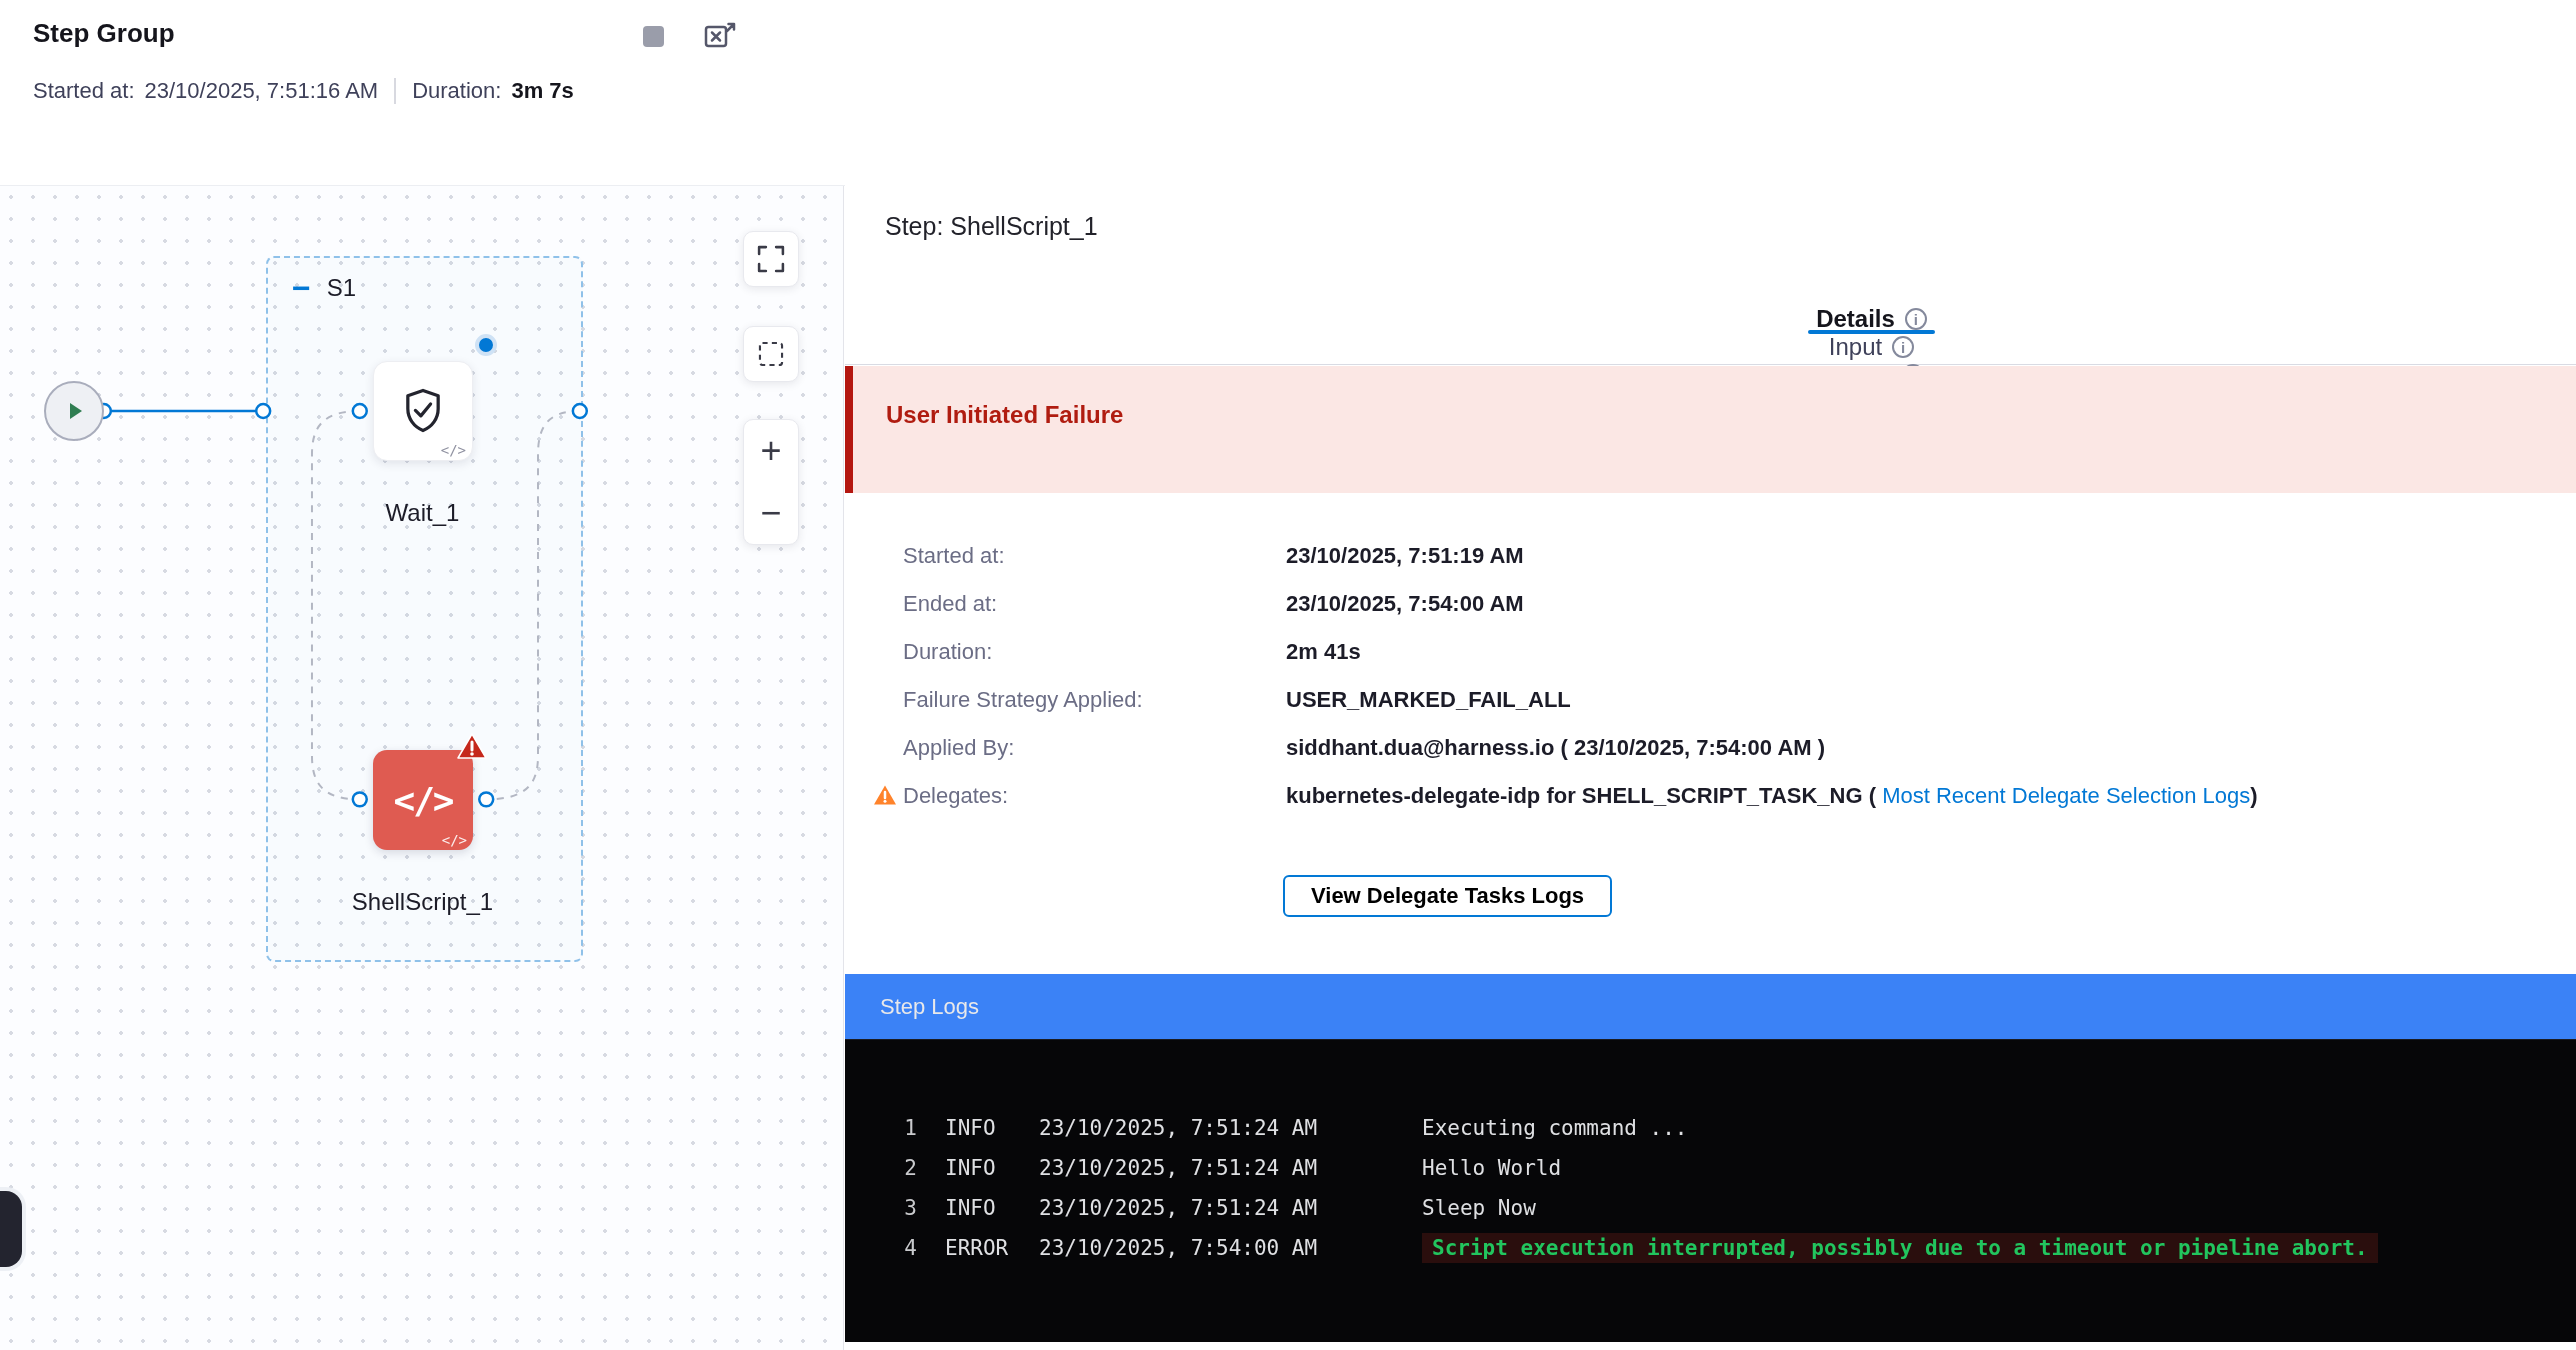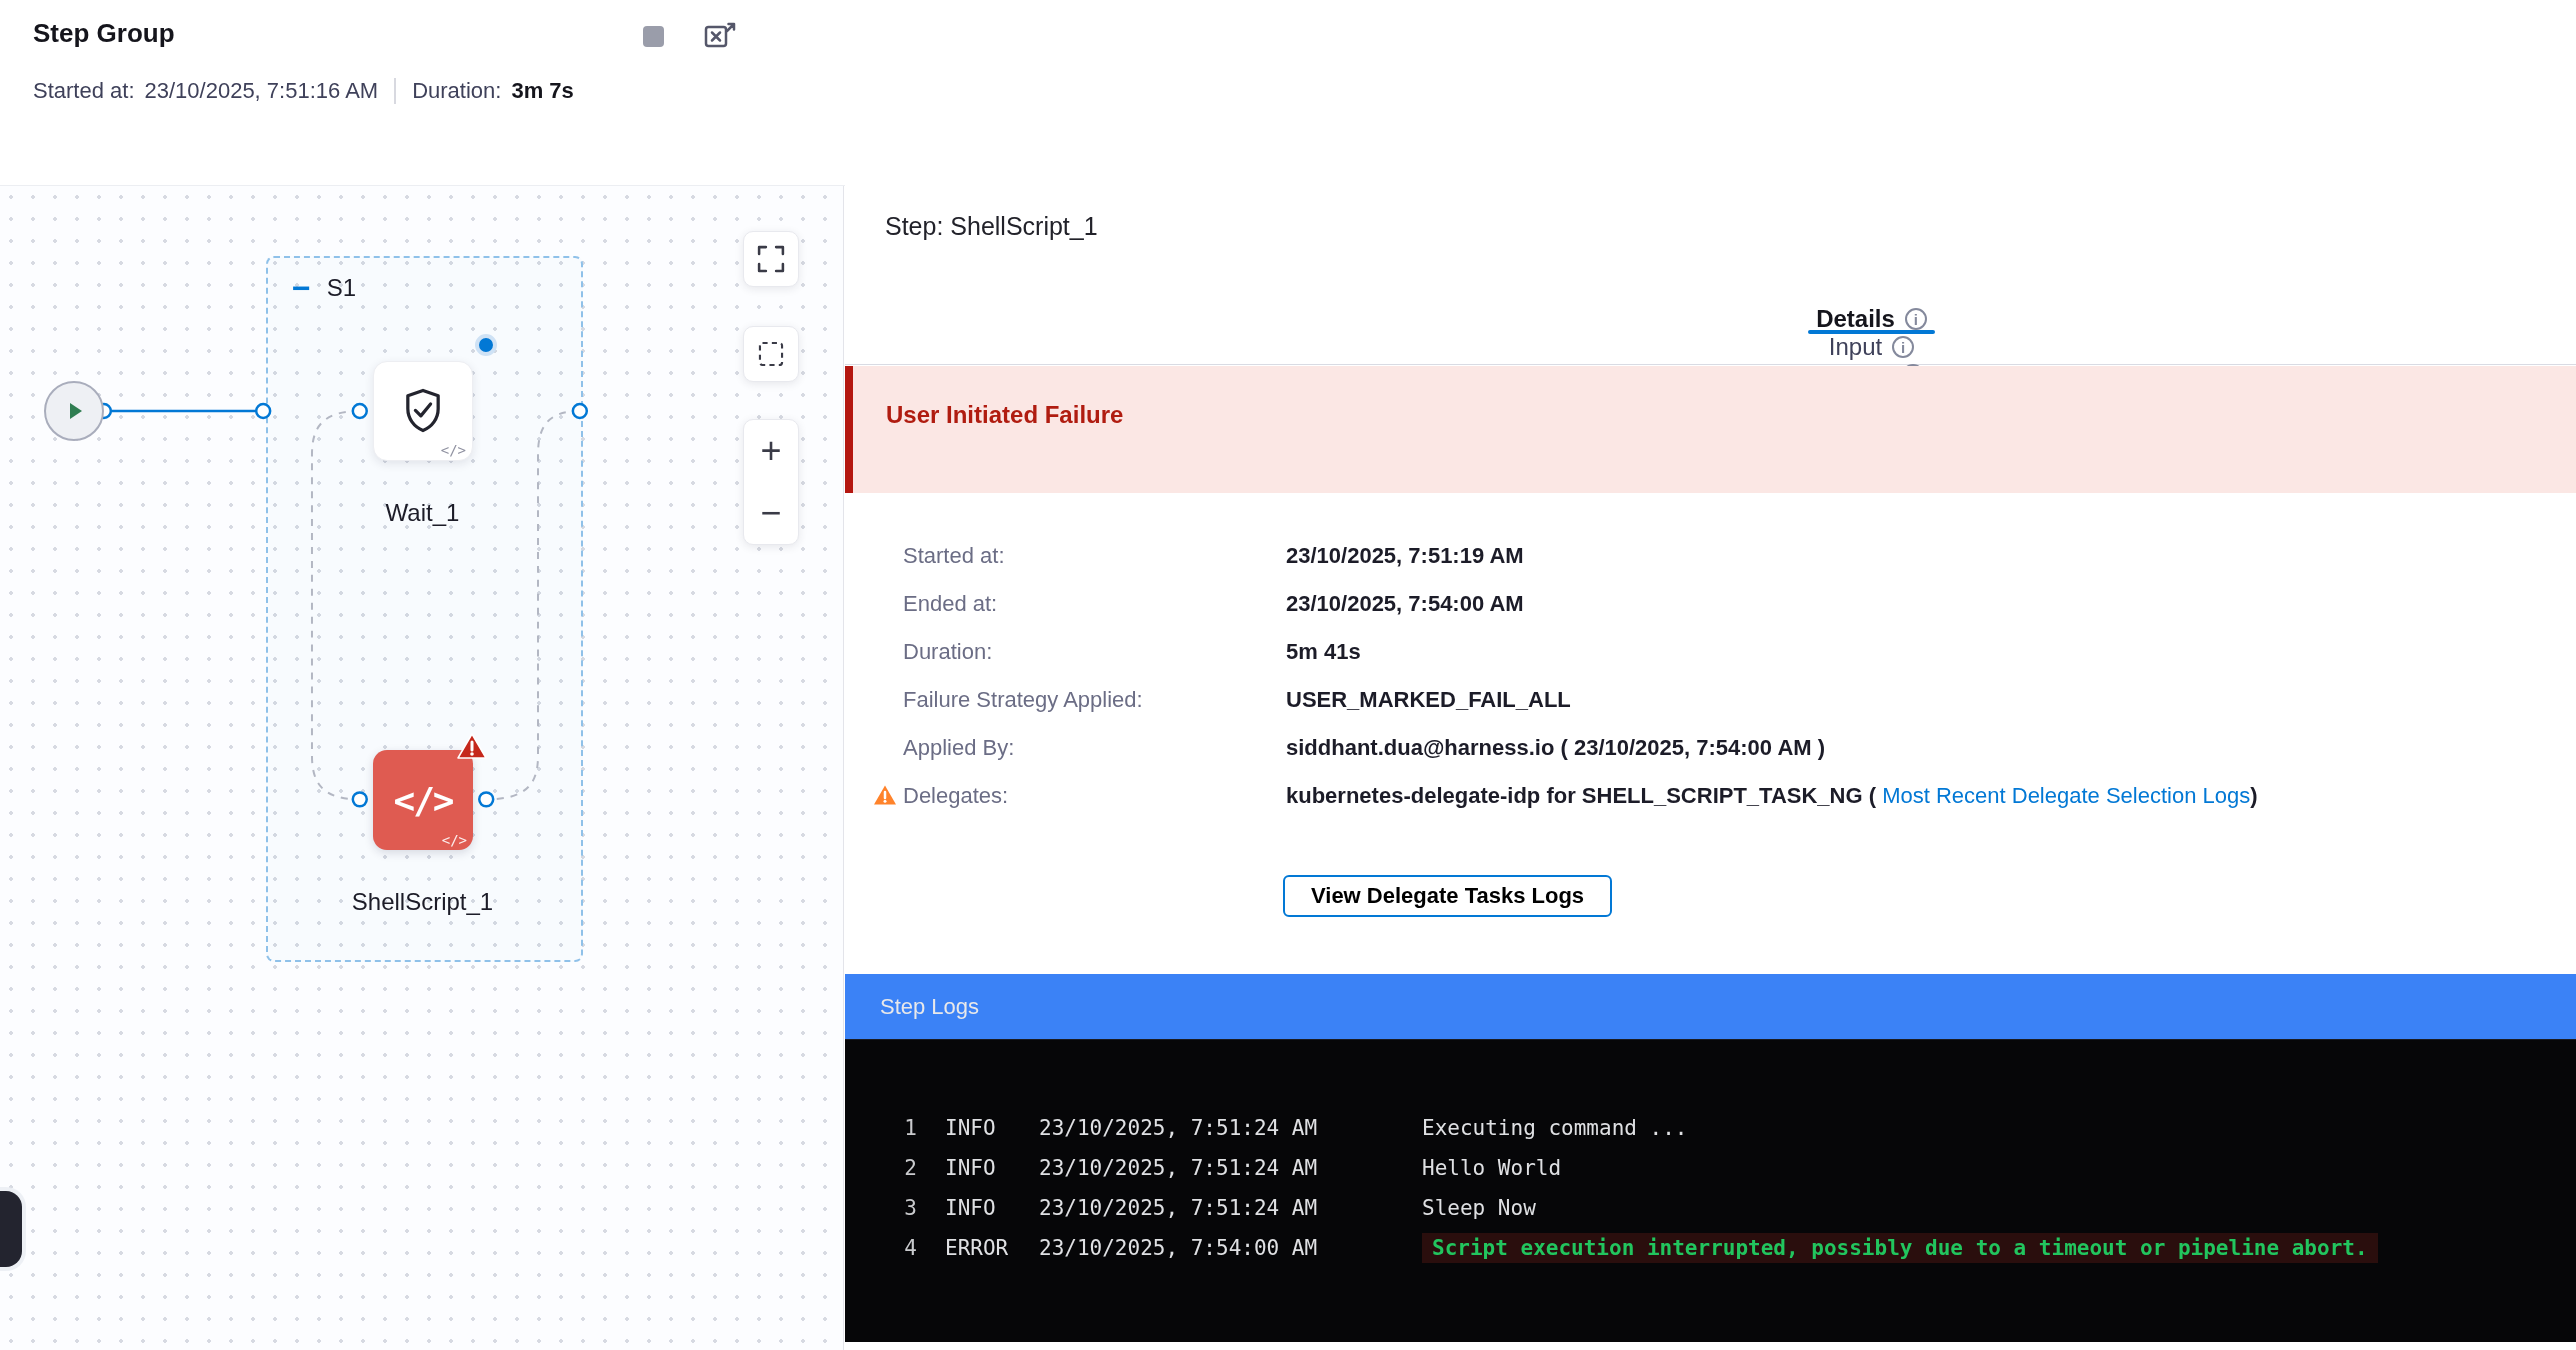--- a/index.html
+++ b/index.html
@@ -210,7 +210,7 @@
     </div>
     <div class="d-row">
       <span class="d-label">Duration:</span>
-      <span class="d-value">5m 41s</span>
+      <span class="d-value">2m 41s</span>
     </div>
     <div class="d-row">
       <span class="d-label">Failure Strategy Applied:</span>

